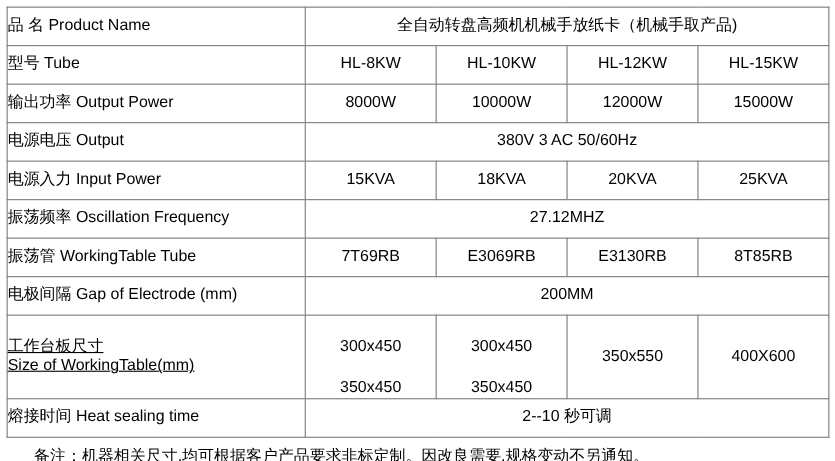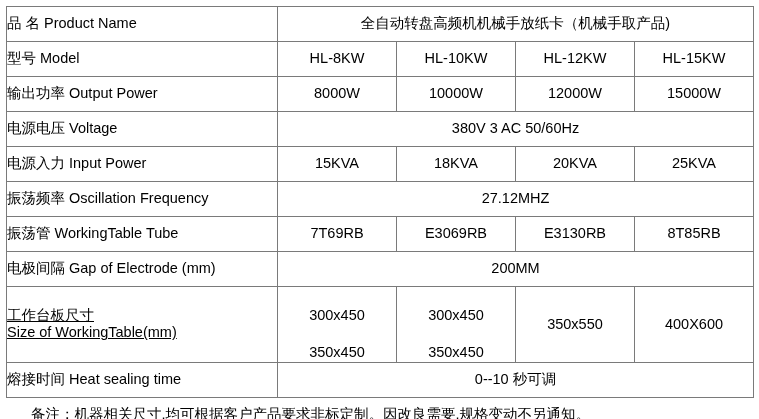--- a/index.html
+++ b/index.html
@@ -89,7 +89,7 @@
         <td class="ctr" colspan="4">全自动转盘高频机机械手放纸卡（机械手取产品)</td>
       </tr>
       <tr>
-        <td class="label">型号 Model</td>
+        <td class="label">型号 Tube</td>
         <td class="ctr">HL-8KW</td>
         <td class="ctr">HL-10KW</td>
         <td class="ctr">HL-12KW</td>

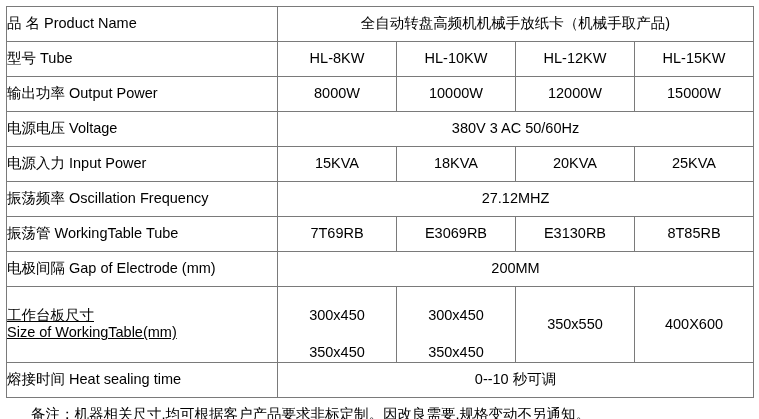--- a/index.html
+++ b/index.html
@@ -103,7 +103,7 @@
         <td class="ctr">15000W</td>
       </tr>
       <tr>
-        <td class="label">电源电压 Voltage</td>
+        <td class="label">电源电压 Output</td>
         <td class="ctr" colspan="4">380V 3 AC 50/60Hz</td>
       </tr>
       <tr>

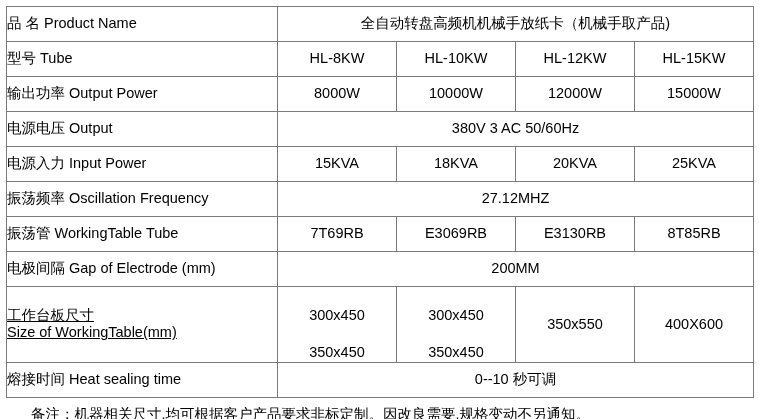--- a/index.html
+++ b/index.html
@@ -146,7 +146,7 @@
       </tr>
       <tr>
         <td class="label">熔接时间  Heat sealing time</td>
-        <td class="ctr" colspan="4">0--10 秒可调</td>
+        <td class="ctr" colspan="4">2--10 秒可调</td>
       </tr>
     </tbody>
   </table>

